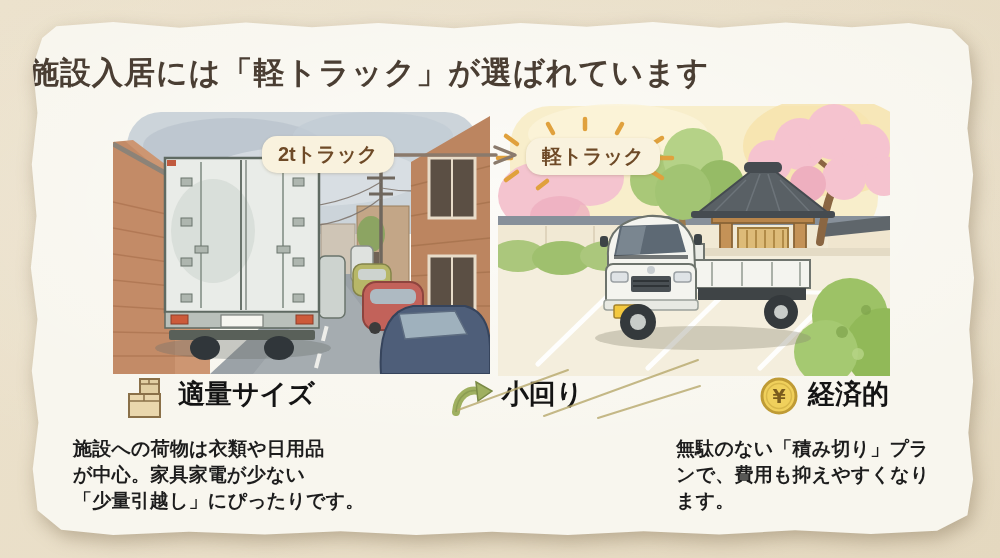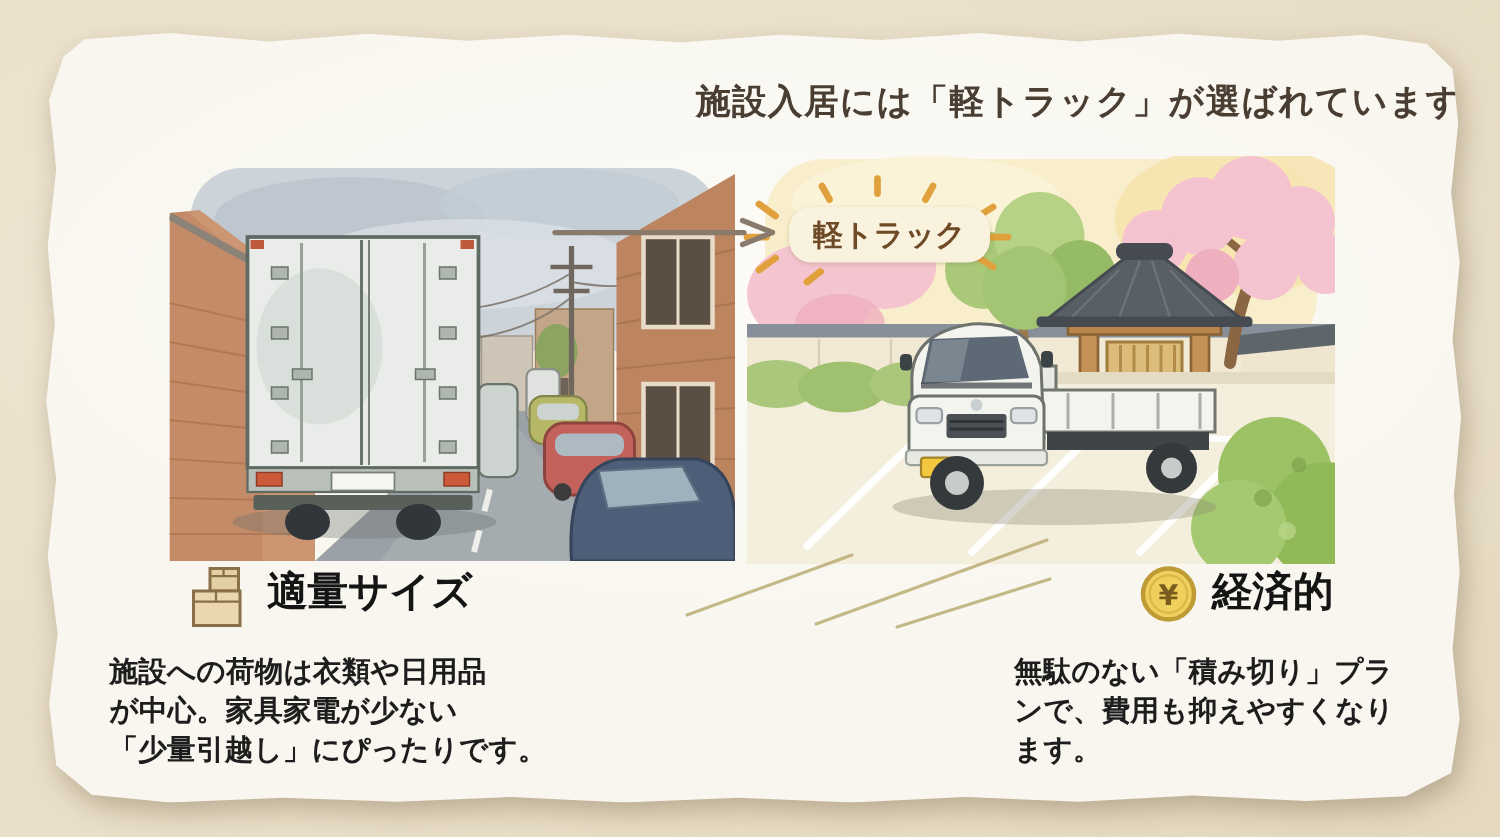--- a/index.html
+++ b/index.html
@@ -26,7 +26,7 @@
   }
   .title{
     position:absolute;left:0;top:32px;width:100%;margin:0;
-    text-align:right;font-size:23px;font-weight:800;letter-spacing:1px;
+    text-align:left;font-size:31px;font-weight:800;letter-spacing:1px;
     color:#4a3e33;
   }
   .scene{position:absolute;}

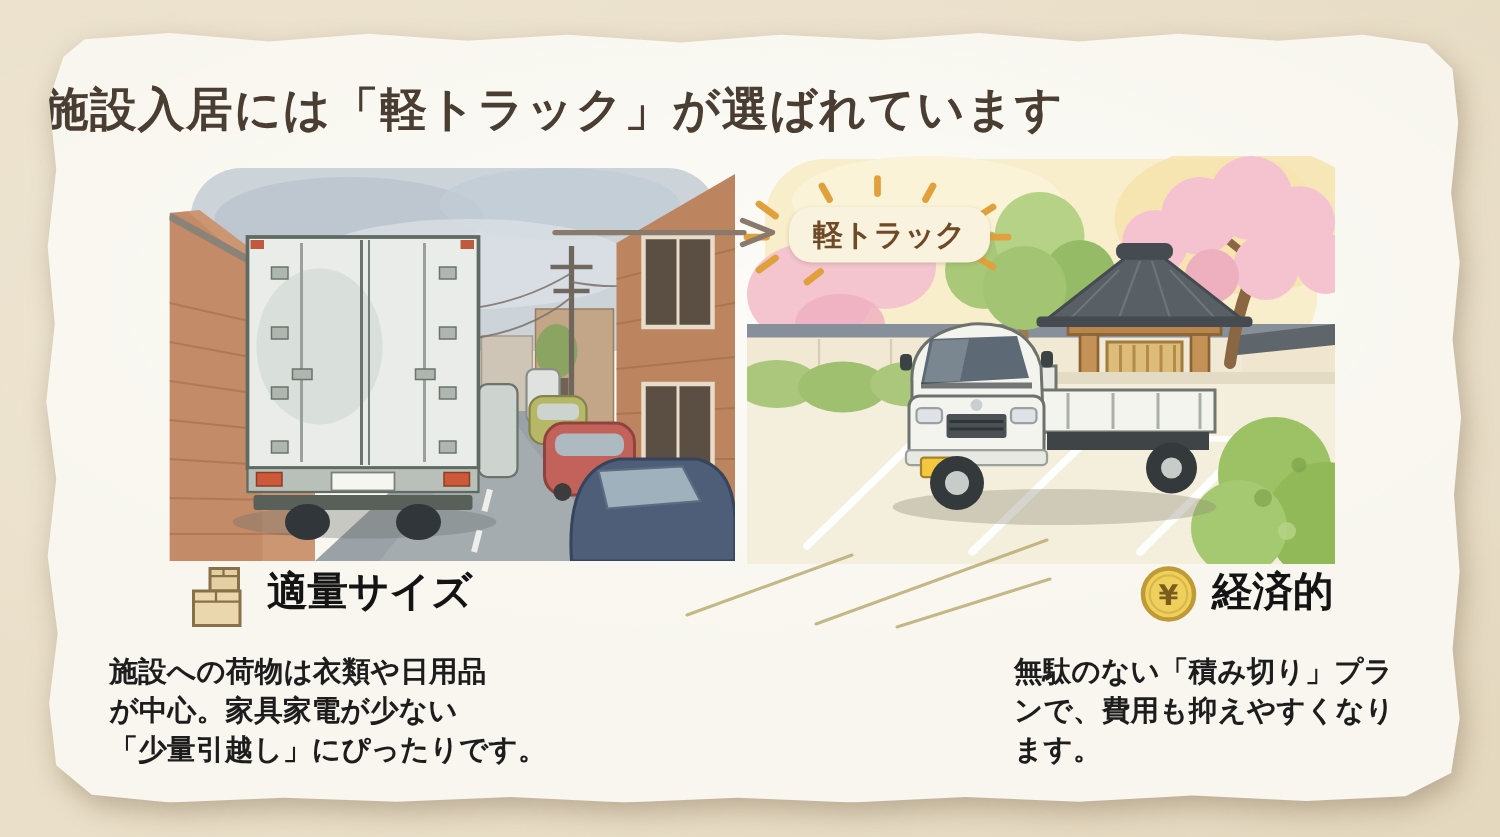--- a/index.html
+++ b/index.html
@@ -308,6 +308,9 @@
         <path d="M10,58 L120,18 M96,64 L250,8 M150,66 L252,34" fill="none" stroke="#b7a86b" stroke-width="2" opacity=".8" stroke-linecap="round"></path>
       </svg>
 
+      <div class="pill pill-2t">
+        <span>2tトラック</span>
+      </div>
 
       <svg class="compare-arrow" viewBox="0 0 152 22">
         <line x1="2" y1="11" x2="128" y2="11" stroke="#8a7a6c" stroke-width="3.5" stroke-linecap="round"></line>

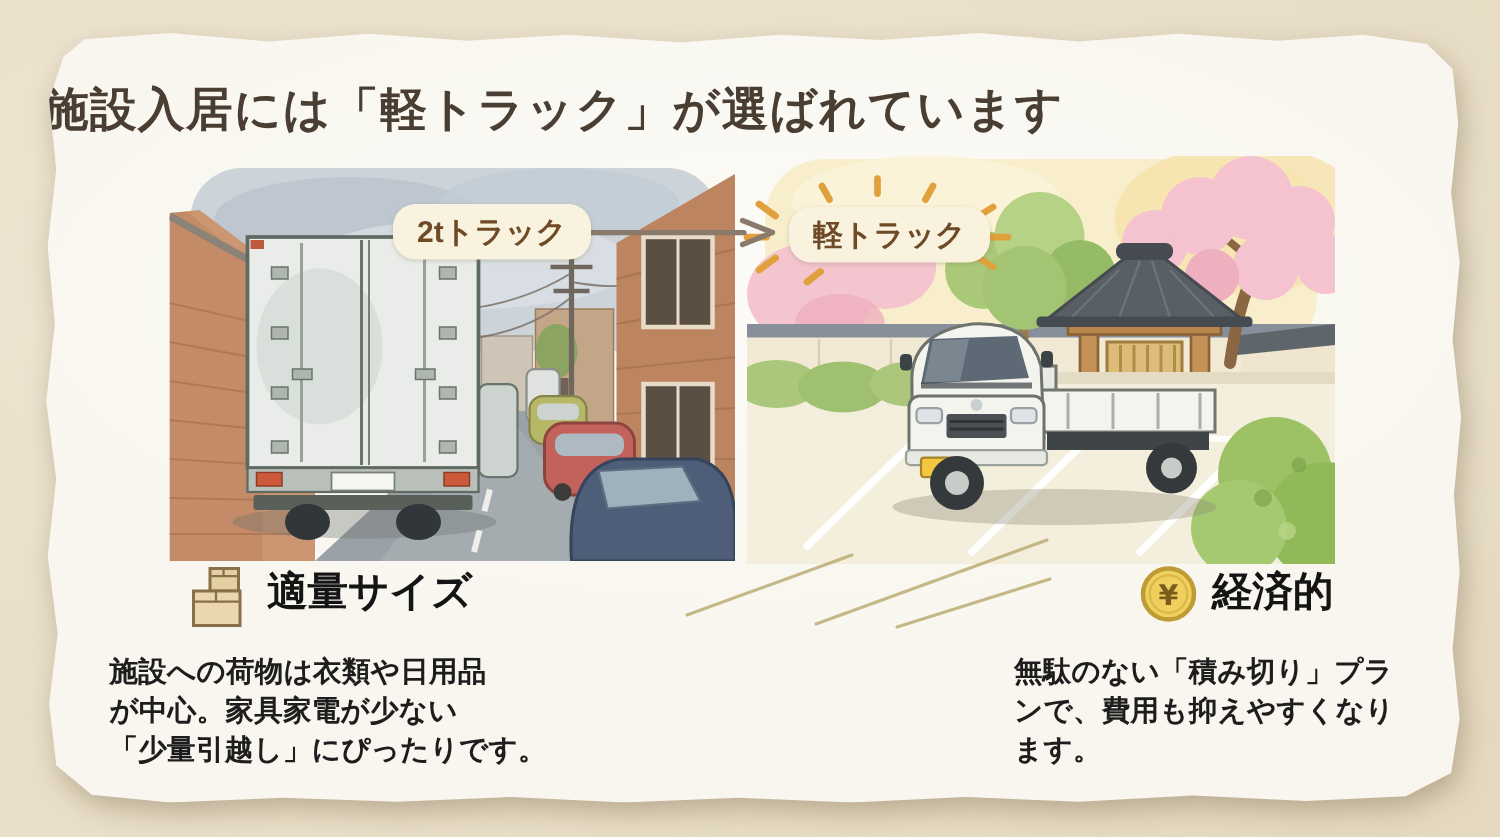--- a/index.html
+++ b/index.html
@@ -356,6 +356,14 @@
         </div>
 
         <div class="feature feature-2">
+          <div class="feature-head">
+            <svg width="46" height="40" viewBox="0 0 46 40">
+              <path d="M9,36 C10,20 22,11 34,16" fill="none" stroke="#9fb060" stroke-width="8" stroke-linecap="round"></path>
+              <path d="M9,36 C10,20 22,11 34,16" fill="none" stroke="#7a8a45" stroke-width="1.5" opacity=".5"></path>
+              <polygon points="29,6 45,15 31,25" fill="#9fb060" stroke="#7a8a45" stroke-width="1.5"></polygon>
+            </svg>
+            <span class="feature-title">小回り</span>
+          </div>
         </div>
 
         <div class="feature feature-3">

